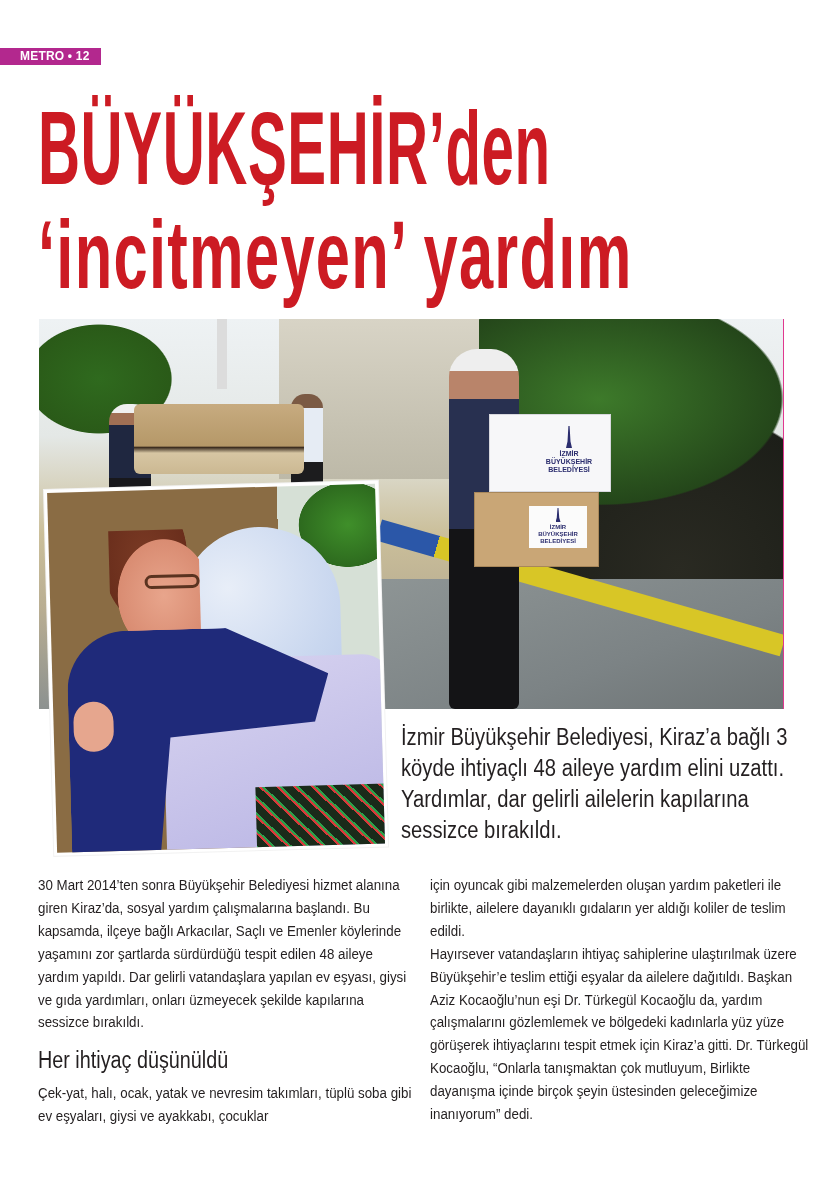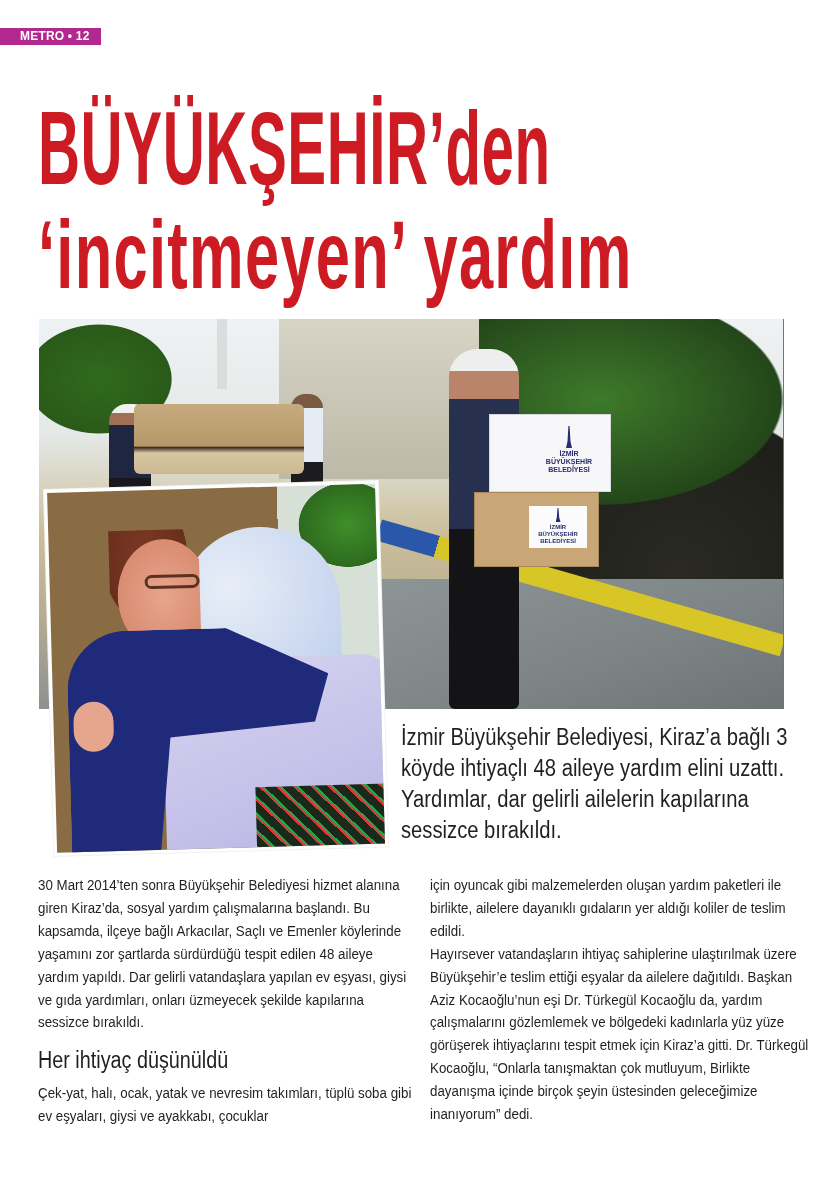--- a/index.html
+++ b/index.html
@@ -5,7 +5,7 @@
   html, body { margin: 0; padding: 0; background: #ffffff; }
   body { width: 824px; height: 1200px; position: relative; overflow: hidden; font-family: "Liberation Sans", sans-serif; color: #231f20; }
 
-  .section-tag { position: absolute; left: 0; top: 28px; height: 17px; width: 101px; background: #b3288e; color: #fff; font-family: "Liberation Sans", sans-serif; font-weight: bold; font-size: 12px; line-height: 17px; padding-left: 20px; box-sizing: border-box; letter-spacing: 0.2px; }
+  .section-tag { position: absolute; left: 0; top: 48px; height: 17px; width: 101px; background: #b3288e; color: #fff; font-family: "Liberation Sans", sans-serif; font-weight: bold; font-size: 12px; line-height: 17px; padding-left: 20px; box-sizing: border-box; letter-spacing: 0.2px; }
 
   .headline { position: absolute; left: 38px; width: 760px; color: #cc1b23; font-family: "Liberation Sans", sans-serif; font-weight: bold; white-space: nowrap; transform-origin: left top; }
   .headline.l1 { top: 96px; font-size: 104px; line-height: 104px; transform: scaleX(0.56); letter-spacing: 1px; }

